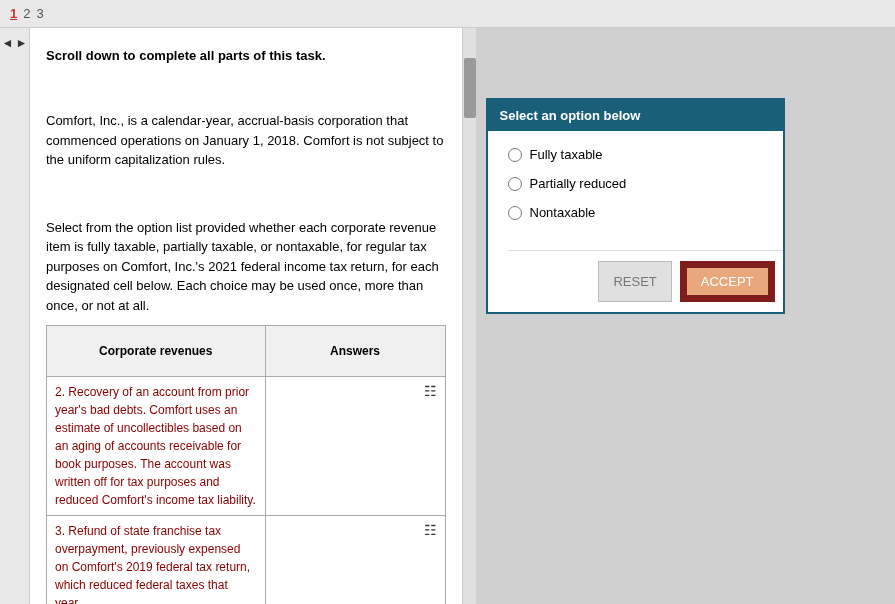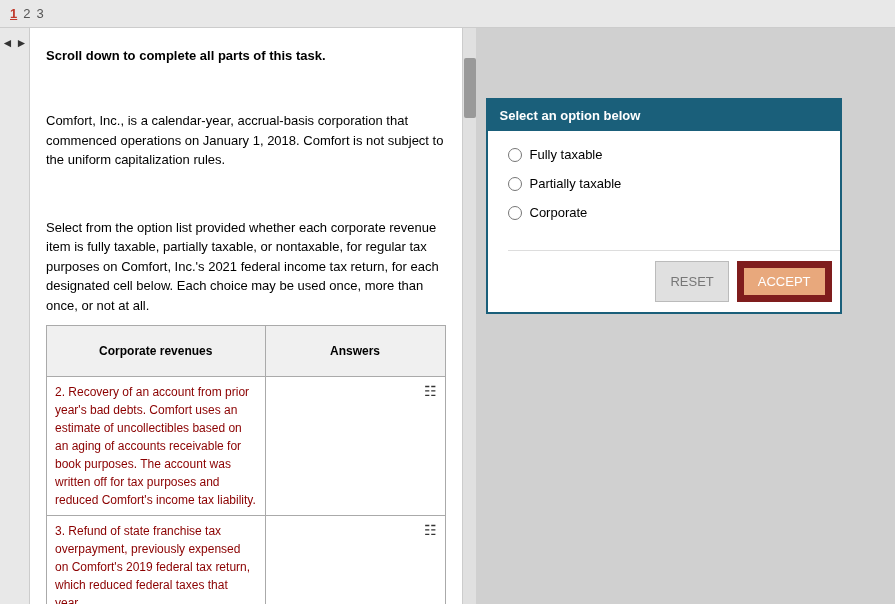--- a/index.html
+++ b/index.html
@@ -148,7 +148,7 @@
     .modal-box {
       background: #ffffff;
       border: 2px solid #1a5f7a;
-      width: 356px;
+      width: 299px;
       margin-top: 60px;
     }
     .modal-header {

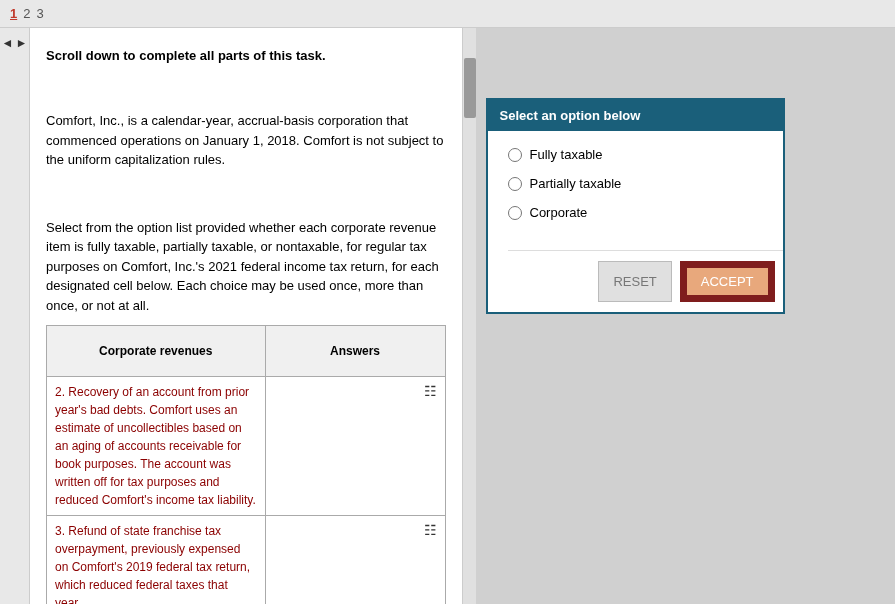--- a/index.html
+++ b/index.html
@@ -272,7 +272,7 @@
             </div>
             <div class="radio-option">
               <input type="radio" name="taxable-option" id="opt2" style="">
-              <label for="opt2" class="radio-label">Partially taxable</label>
+              <label for="opt2" class="radio-label">Partially reduced</label>
             </div>
             <div class="radio-option">
               <input type="radio" name="taxable-option" id="opt3" style="">

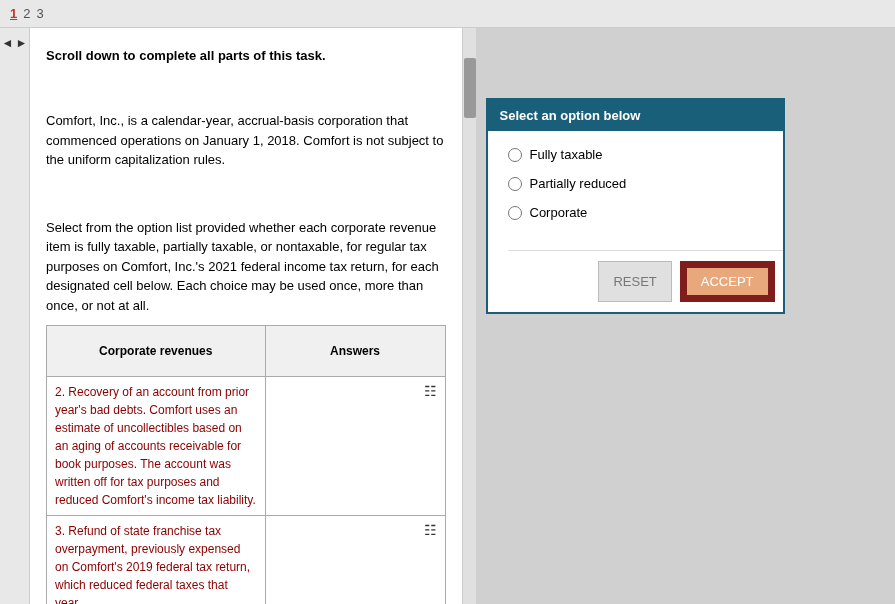--- a/index.html
+++ b/index.html
@@ -276,7 +276,7 @@
             </div>
             <div class="radio-option">
               <input type="radio" name="taxable-option" id="opt3" style="">
-              <label for="opt3" class="radio-label">Corporate</label>
+              <label for="opt3" class="radio-label">Nontaxable</label>
             </div>
           </div>
       </div>

